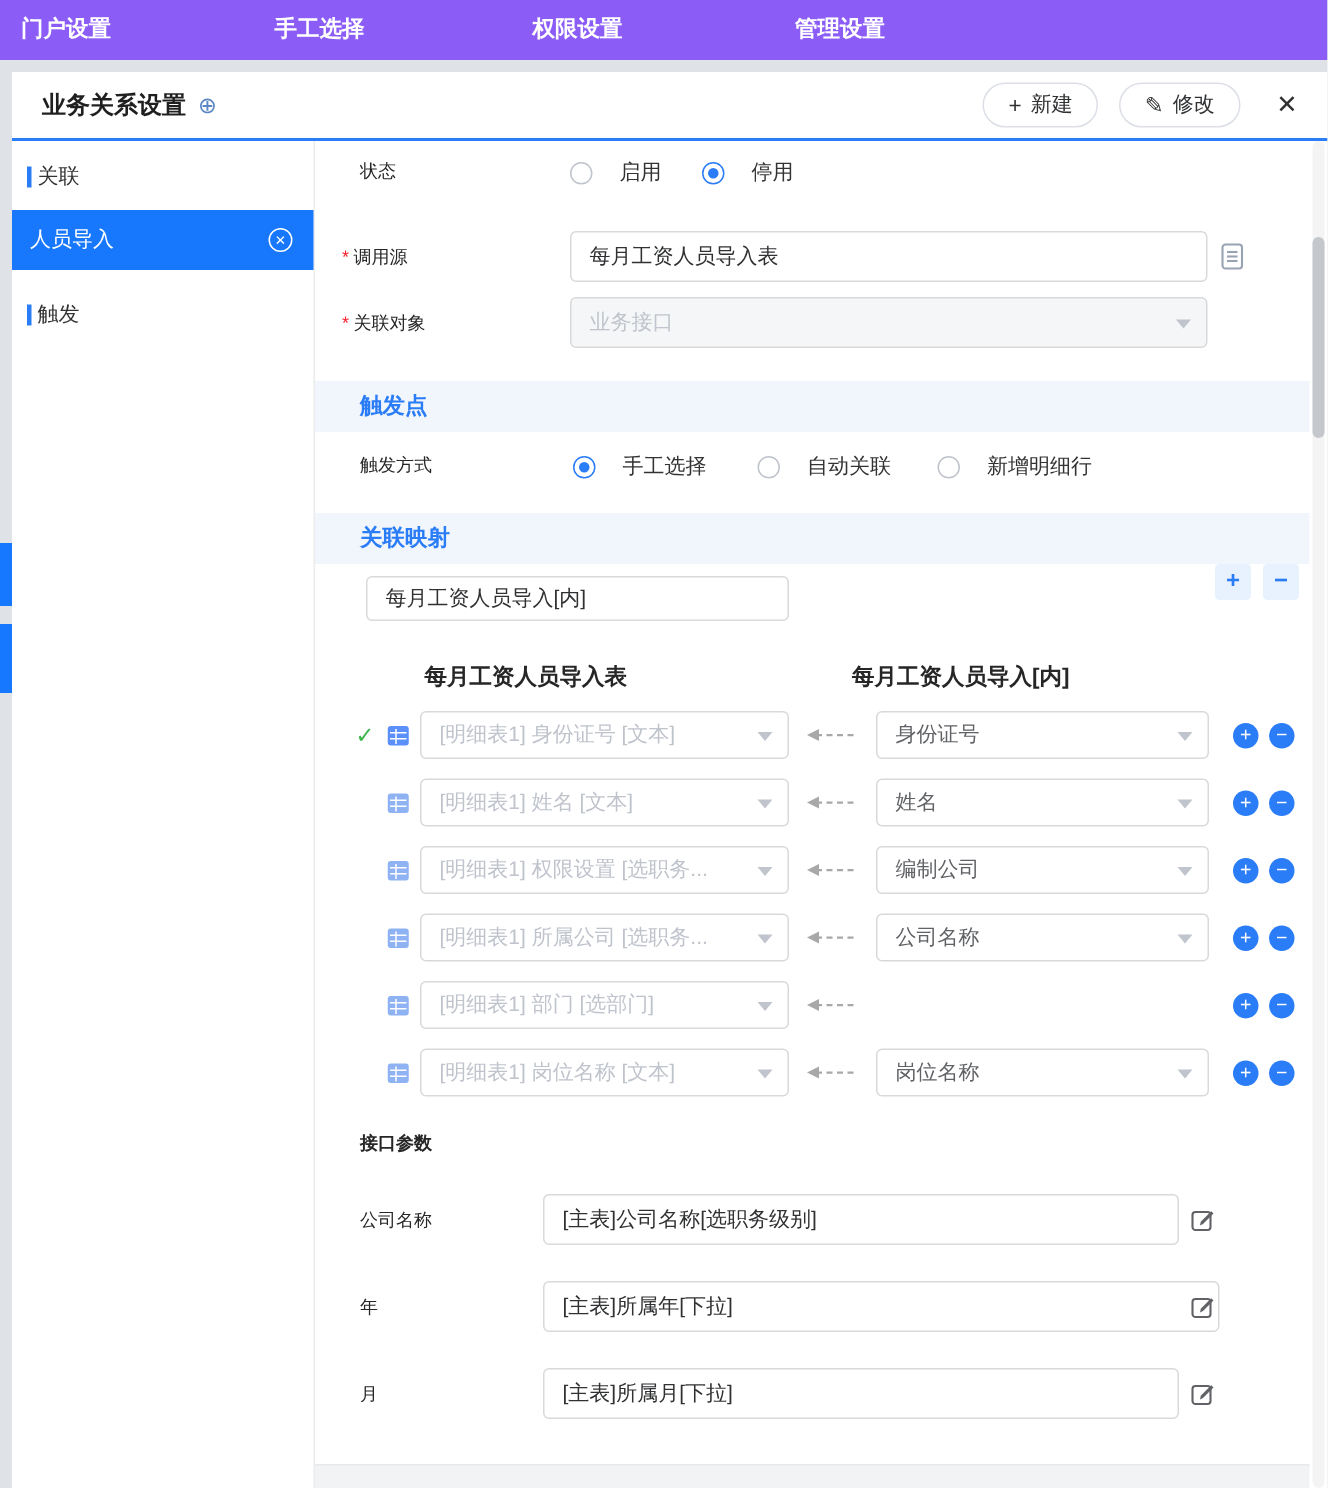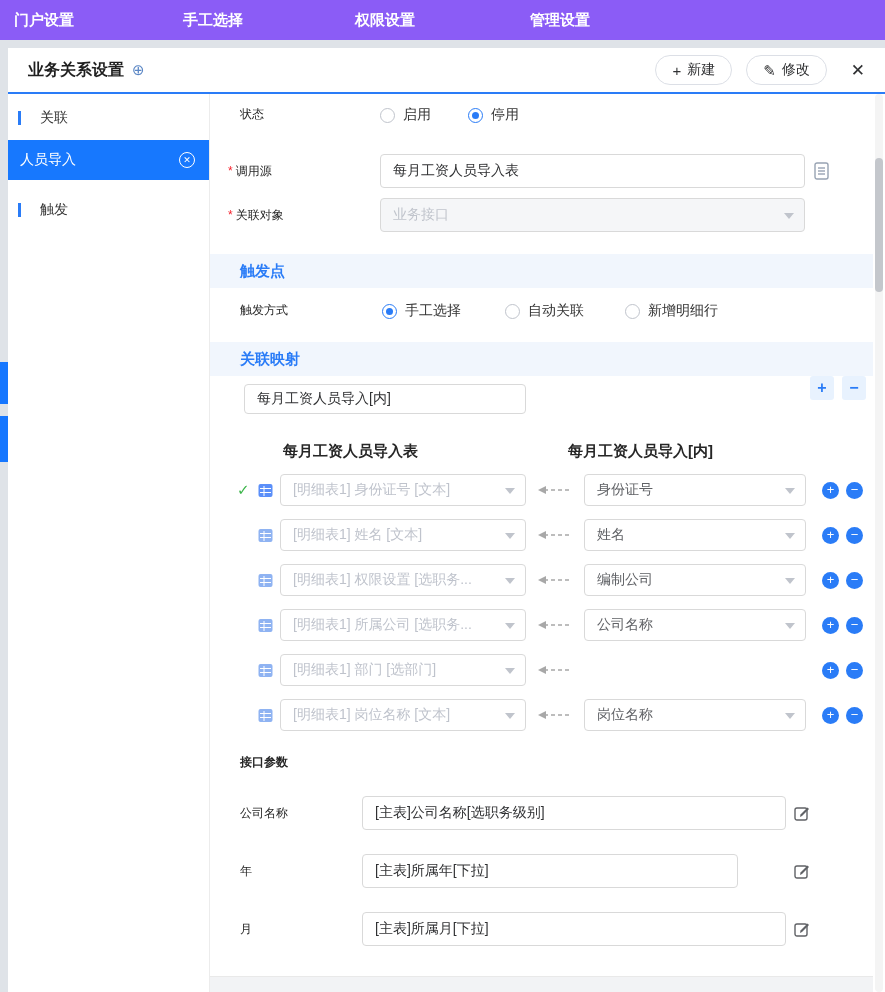--- a/index.html
+++ b/index.html
@@ -30,7 +30,7 @@
 
   
   .sidebar { position:absolute; left:0; top:46px; width:202px; bottom:0; background:#fff; border-right:1px solid #ececec; }
-  .side-item { height:36px; display:flex; align-items:center; gap:19px; font-size:14px; color:#333; padding-left:10px; cursor:pointer; }
+  .side-item { height:36px; display:flex; align-items:center; gap:4px; font-size:14px; color:#333; padding-left:10px; cursor:pointer; }
   .side-item .mark { width:3px; height:14px; background:#2a7cf7; flex:0 0 auto; }
   .side-item.i0 { margin-top:6px; }
   .side-item.active { height:40px; margin-top:4px; background:#1778fe; color:#fff; padding-left:12px; }

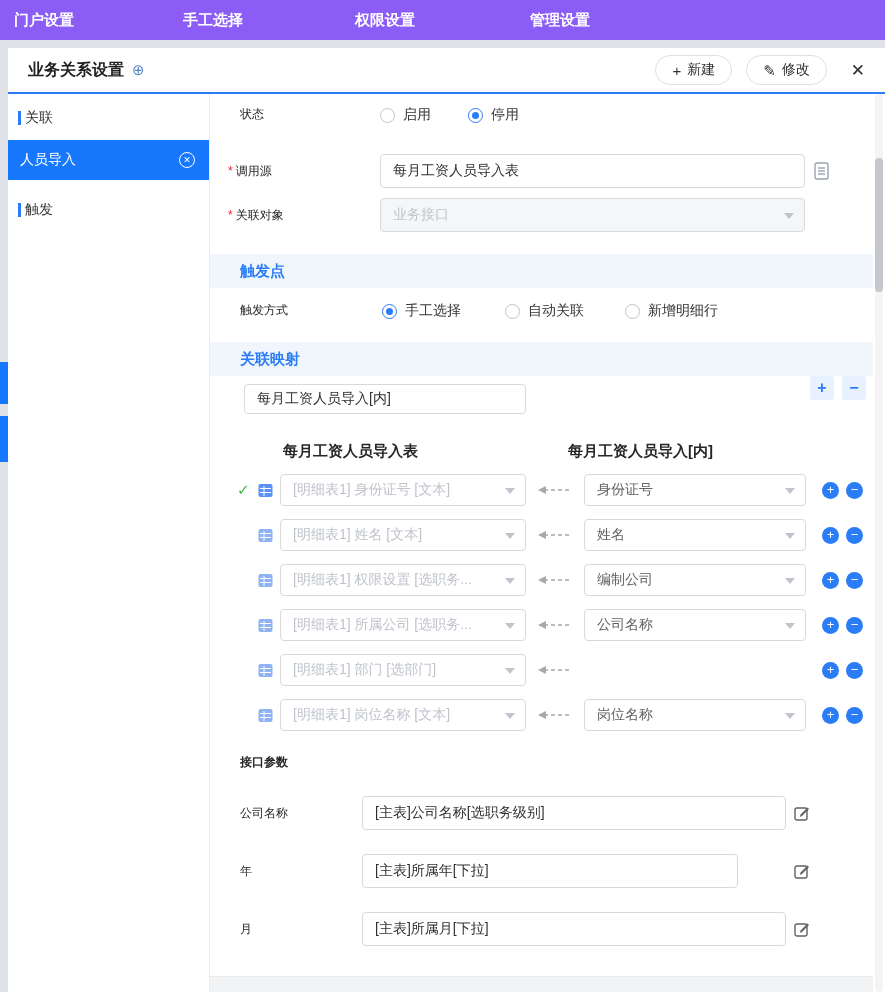--- a/index.html
+++ b/index.html
@@ -52,7 +52,7 @@
   .section-hdr { position:absolute; left:0; width:100%; height:34px; background:#f1f6fd; color:#2a7cf7;
                  font-size:15px; font-weight:bold; line-height:34px; padding-left:30px; }
 
-  .radio-opt { position:absolute; display:flex; align-items:center; gap:8px; font-size:14px; color:#333; height:20px; cursor:pointer; }
+  .radio-opt { position:absolute; display:flex; align-items:center; gap:18px; font-size:14px; color:#333; height:20px; cursor:pointer; }
   .radio { width:15px; height:15px; border:1px solid #c0c4cc; border-radius:50%; background:#fff; position:relative; flex:0 0 auto; }
   .radio.on { border-color:#2a7cf7; }
   .radio.on::after { content:""; position:absolute; left:3px; top:3px; width:7px; height:7px; border-radius:50%; background:#2a7cf7; }

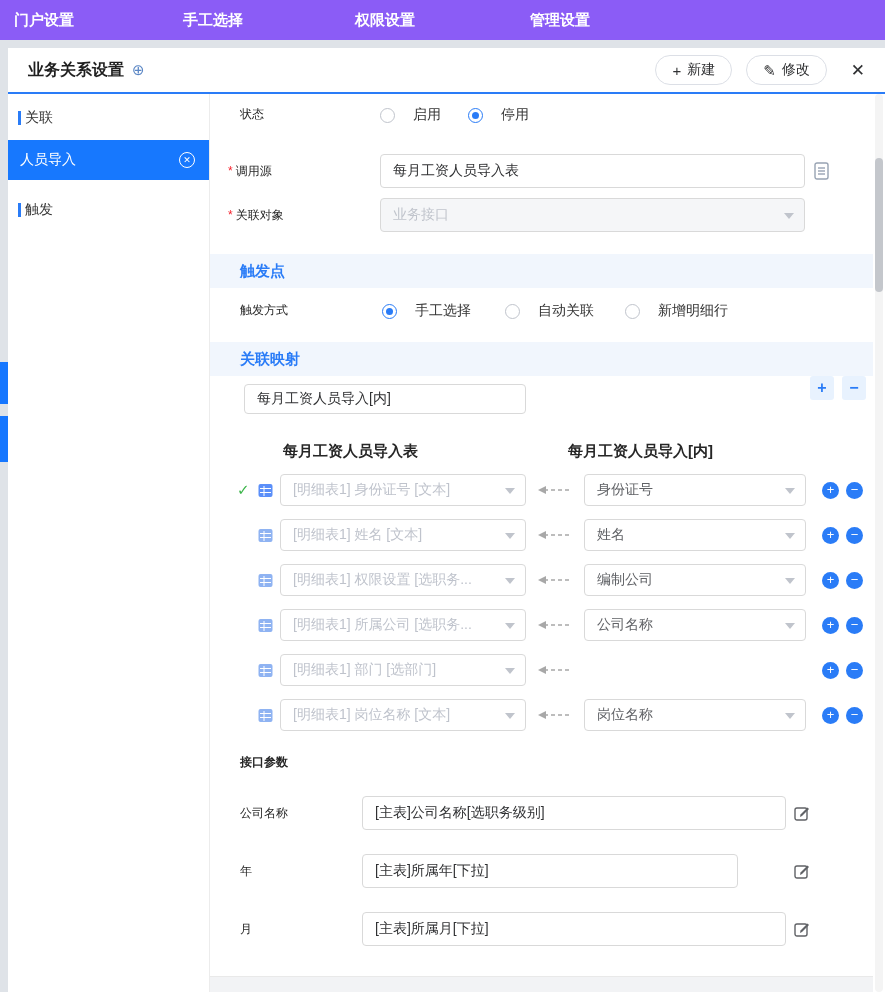--- a/index.html
+++ b/index.html
@@ -330,7 +330,7 @@
       </svg>
 
     <span class="lbl" style="left:30px;top:760px;line-height:34px;">年</span>
-    <div class="inp" style="left:152px;top:760px;width:376px;">
+    <div class="inp" style="left:152px;top:760px;width:451px;">
         <span>[主表]所属年[下拉]</span>
       </div>
     <svg class="edit-ic" style="left:584px;top:769px;" width="16" height="16" viewBox="0 0 16 16">

